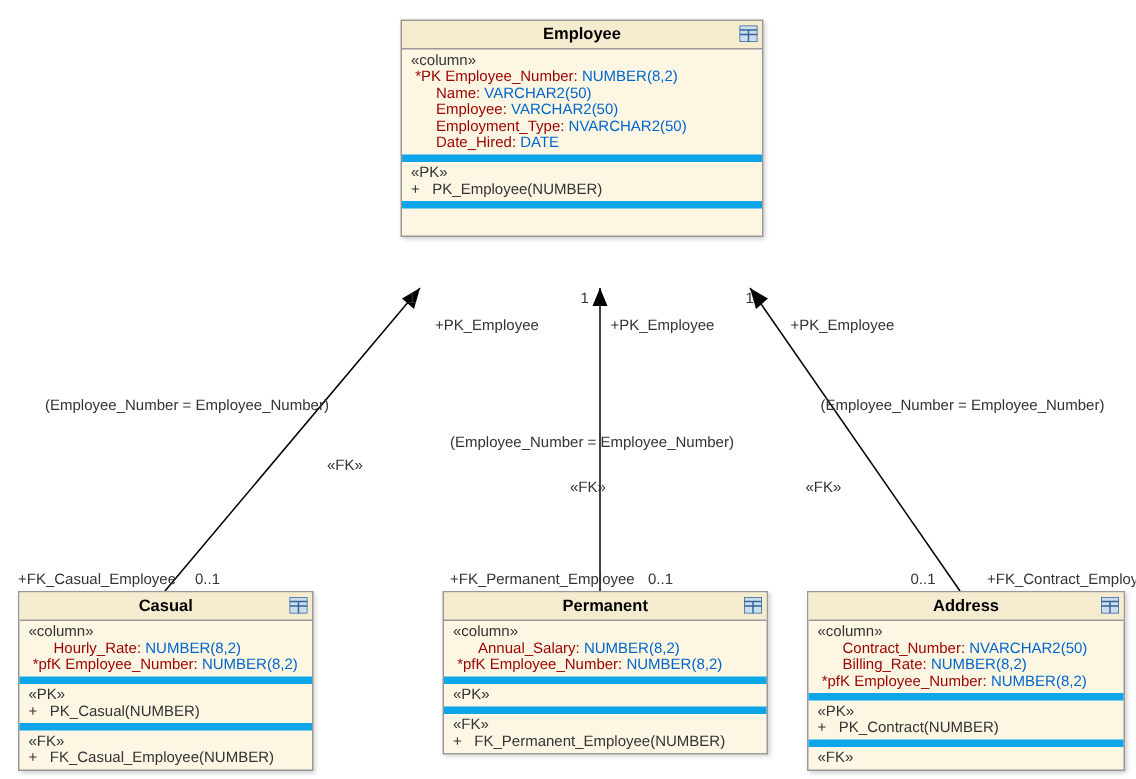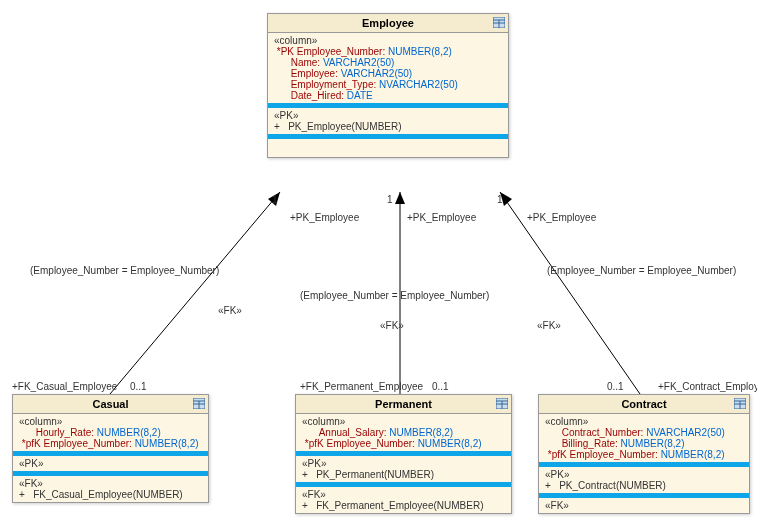--- a/index.html
+++ b/index.html
@@ -109,7 +109,7 @@
 
 <div class="entity" style="left:538px;top:394px;width:210px">
   <div class="entity-header">
-    <span>Contract</span>
+    <span>Address</span>
     <svg class="entity-icon" viewBox="0 0 12 11">
         <rect x="0" y="0" width="12" height="11" fill="#cde" stroke="#369"></rect>
         <line x1="0" y1="3" x2="12" y2="3" stroke="#369"></line>

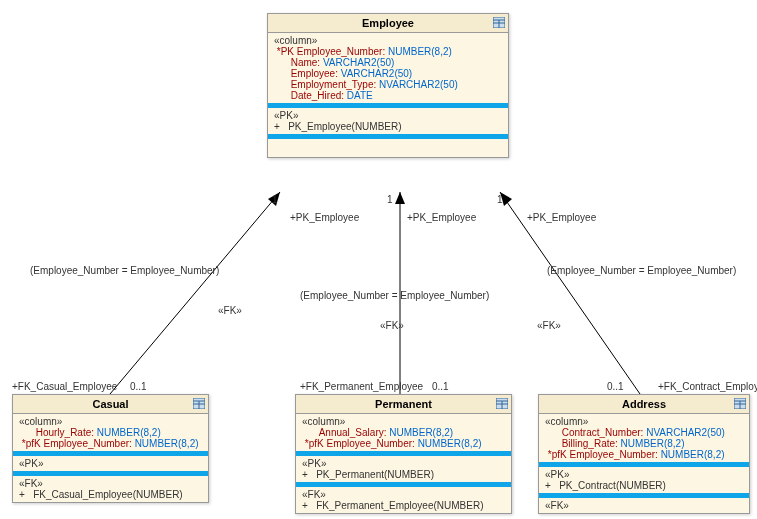--- a/index.html
+++ b/index.html
@@ -75,6 +75,7 @@
   </div>
   <div class="section">
     <div class="stereo">«PK»</div>
+    <div class="key-line"><span class="plus">+</span>&nbsp;&nbsp;&nbsp;<span>PK_Casual(NUMBER)</span></div>
   </div>
   <div class="section">
     <div class="stereo">«FK»</div>

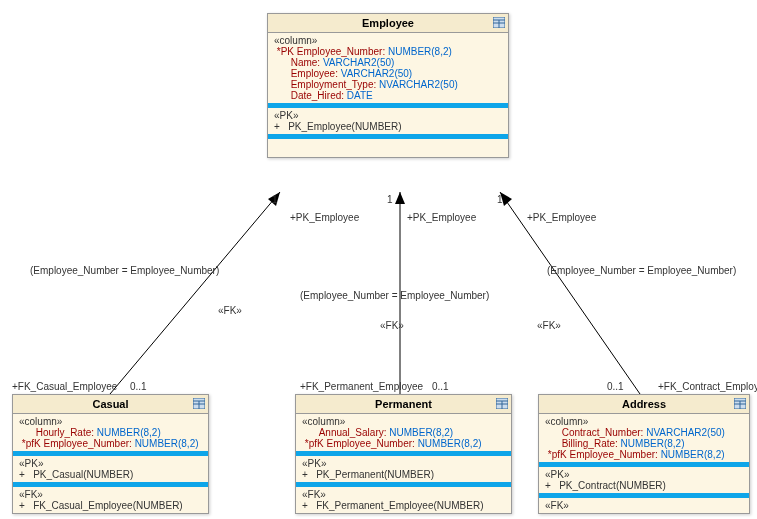--- a/index.html
+++ b/index.html
@@ -100,7 +100,6 @@
   </div>
   <div class="section">
     <div class="stereo">«PK»</div>
-    <div class="key-line"><span class="plus">+</span>&nbsp;&nbsp;&nbsp;<span>PK_Permanent(NUMBER)</span></div>
   </div>
   <div class="section">
     <div class="stereo">«FK»</div>

